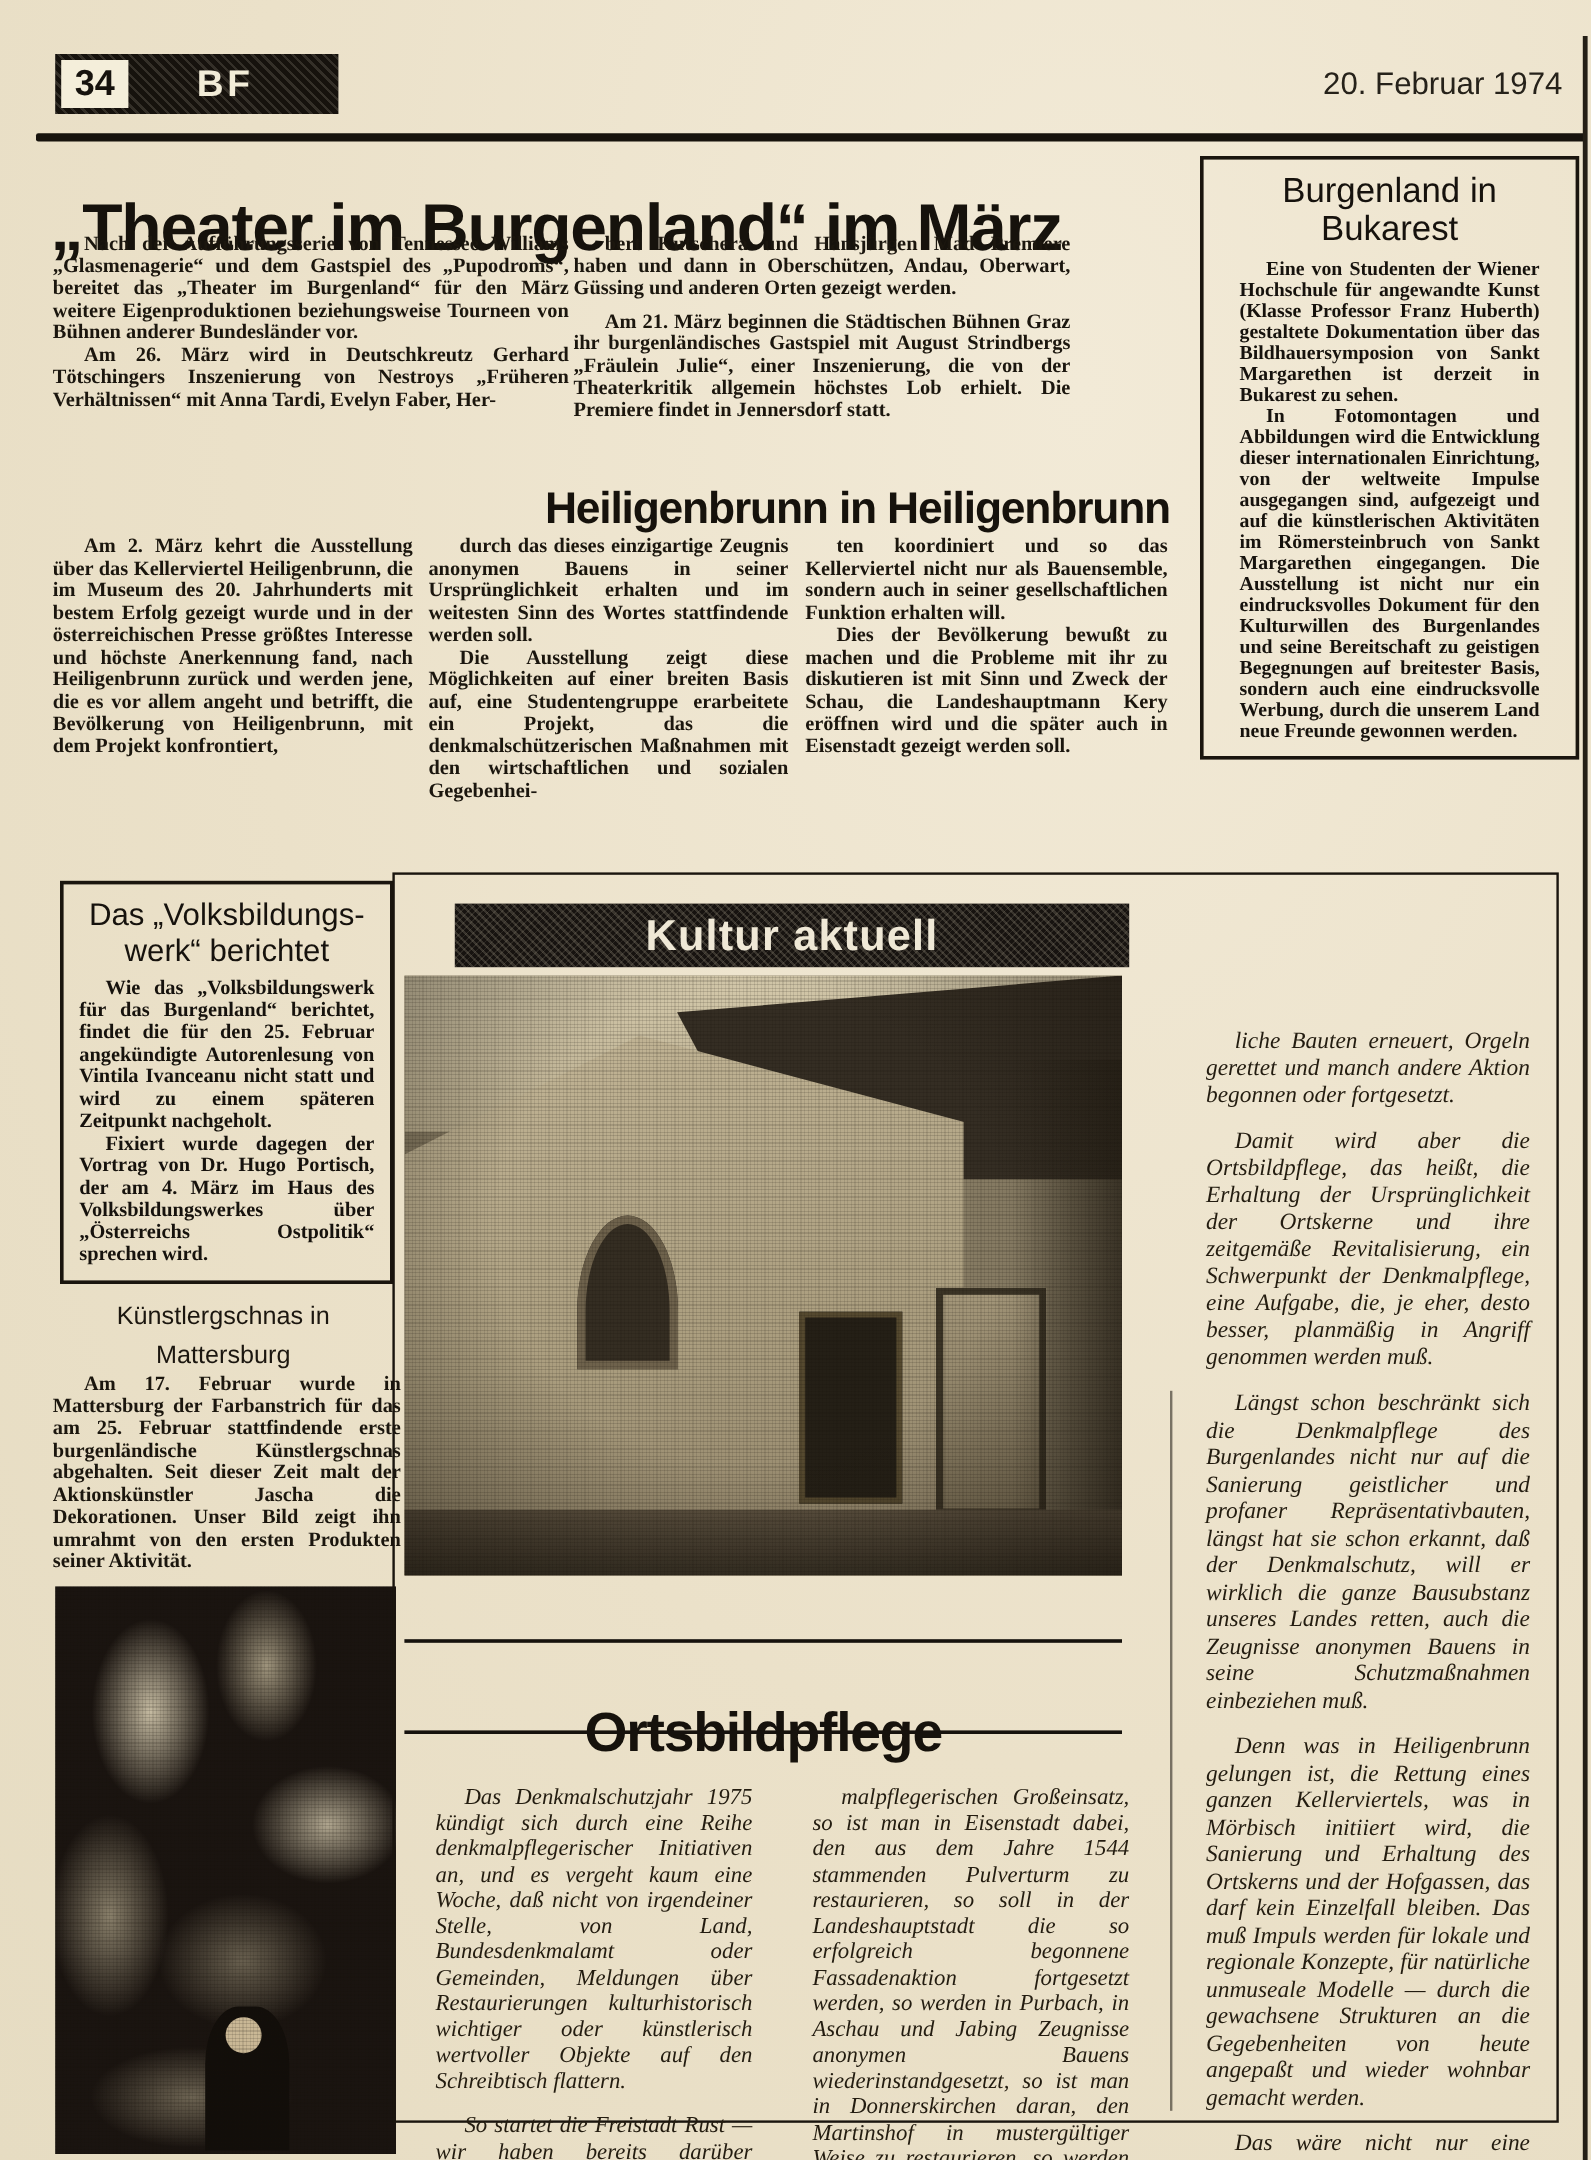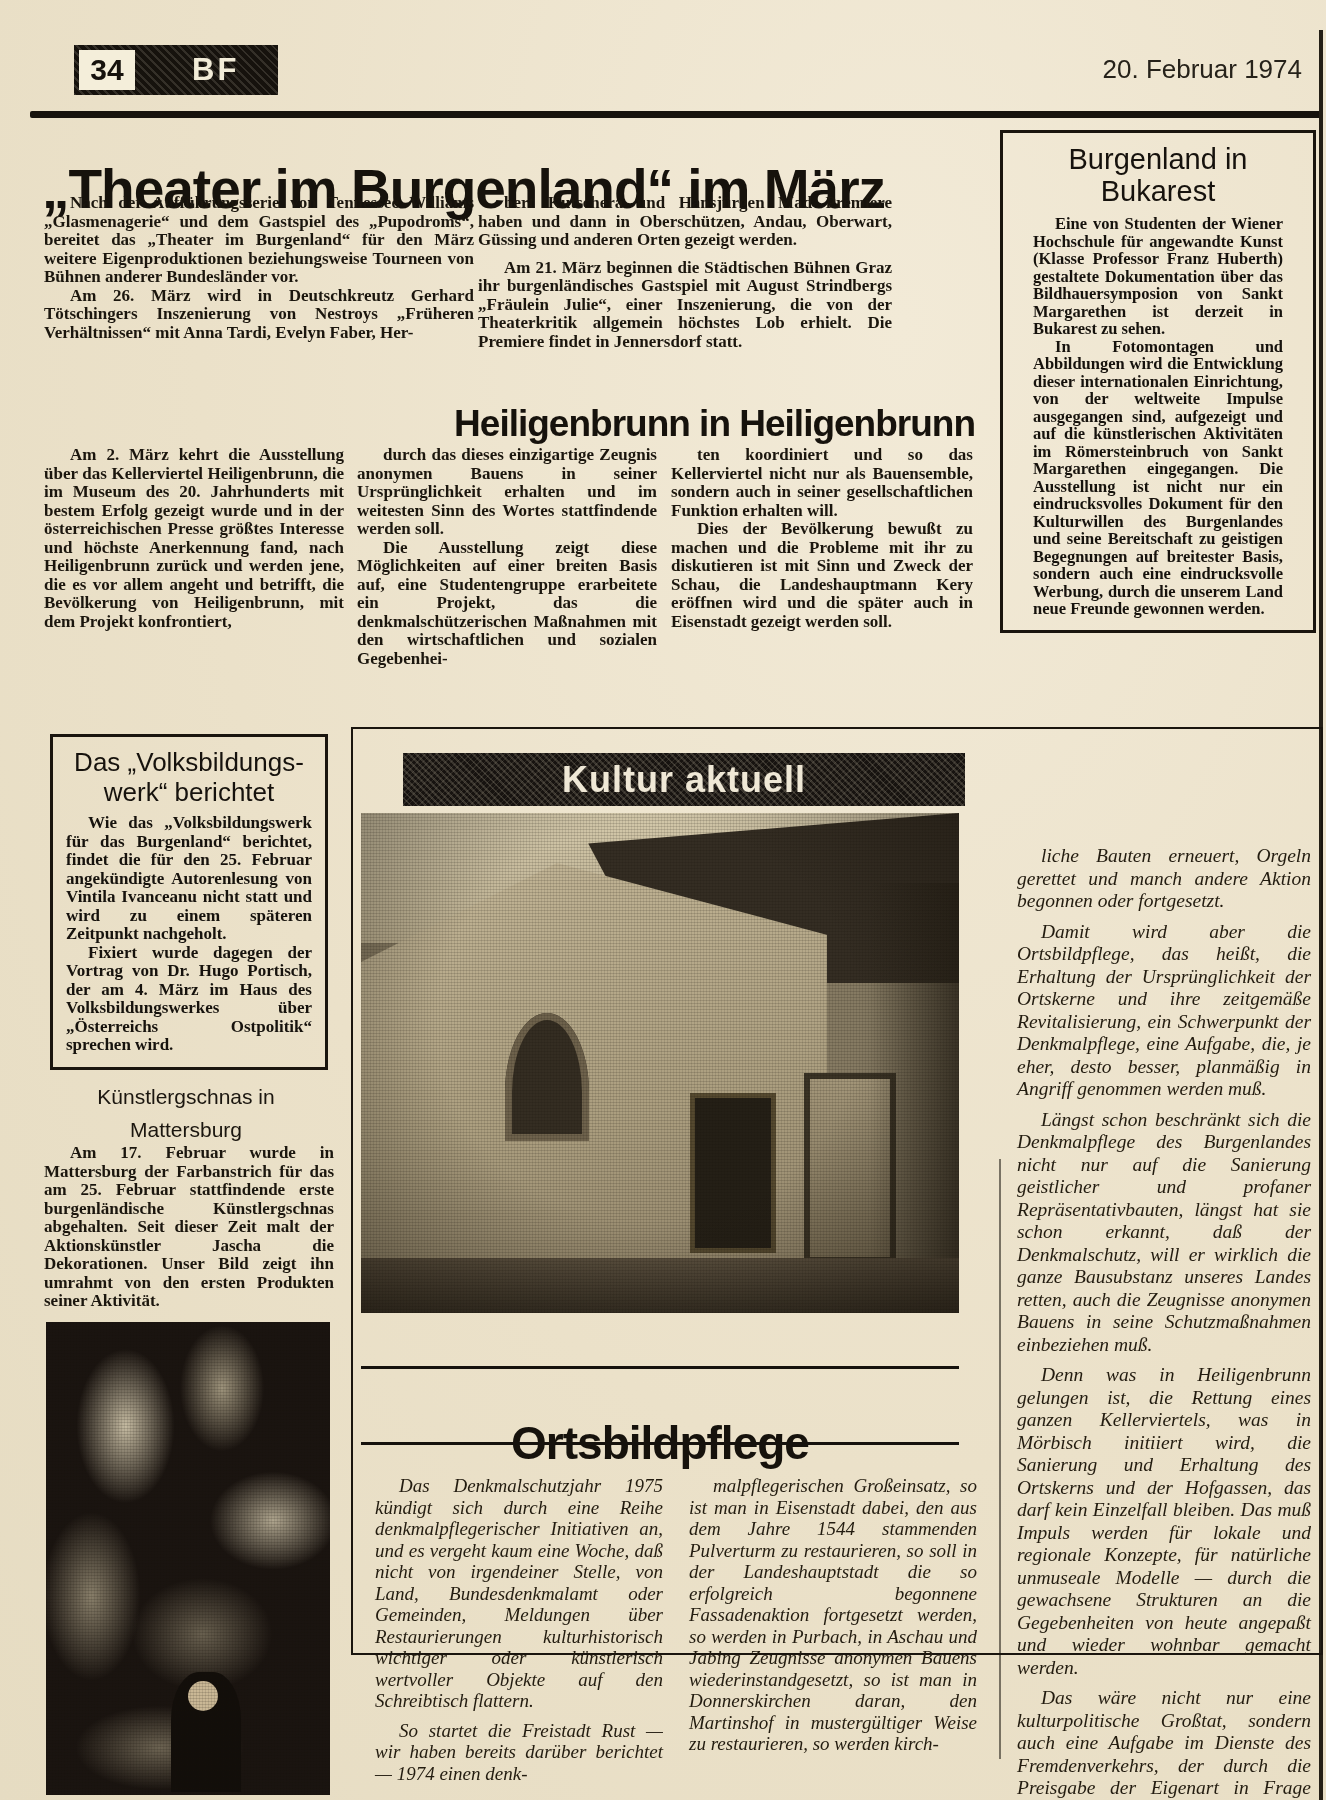--- a/index.html
+++ b/index.html
@@ -11,8 +11,8 @@
   }
   .abs{position:absolute;}
   
-  .badge{left:46px;top:45px;width:204px;height:50px;background:#16120d;
-         background-image:repeating-linear-gradient(45deg, rgba(236,227,205,.14) 0 2px, transparent 2px 6px);margin-left:28px;}
+  .badge{left:46px;top:45px;width:236px;height:50px;background:#16120d;
+         background-image:repeating-linear-gradient(45deg, rgba(236,227,205,.14) 0 2px, transparent 2px 6px);}
   .pagenum{position:absolute;left:5px;top:5px;width:56px;height:40px;background:#f4eeda;
            font:700 30px/40px "Liberation Sans", sans-serif;text-align:center;color:#16120d;}
   .bf{position:absolute;left:118px;top:6px;width:110px;color:#f2ecd8;

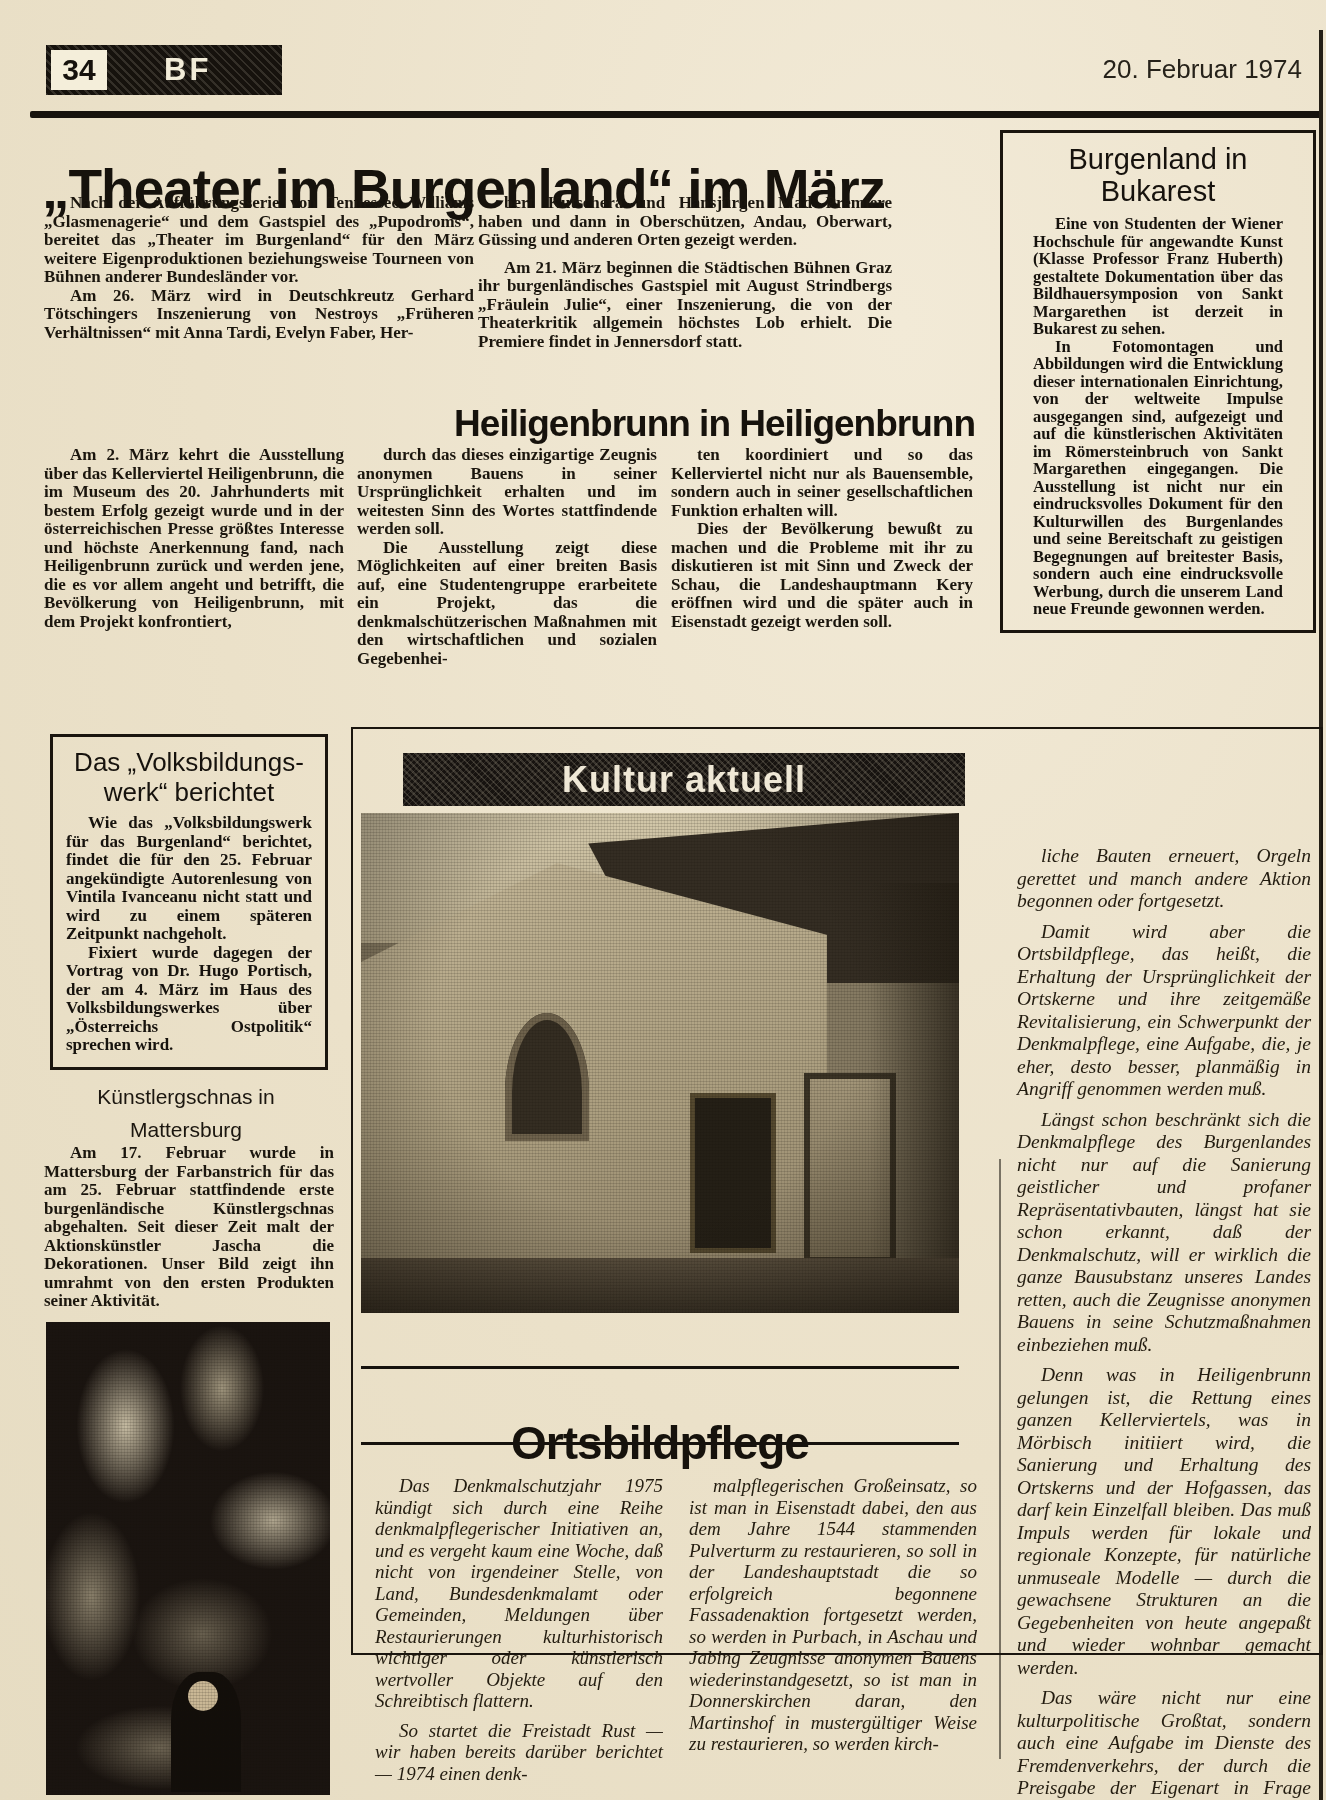--- a/index.html
+++ b/index.html
@@ -57,7 +57,7 @@
   .kuenstler-text{left:44px;top:1144px;width:290px;}
 
   
-  .kultur-box{left:351px;top:727px;width:972px;height:928px;border:2px solid #1a150e;box-sizing:border-box;}
+  .kultur-box{left:327px;top:727px;width:972px;height:1042px;border:2px solid #1a150e;box-sizing:border-box;}
   .banner{position:absolute;left:50px;top:24px;width:562px;height:53px;background:#171310;
           background-image:repeating-linear-gradient(45deg, rgba(240,230,200,.16) 0 2px, transparent 2px 5px),
                            repeating-linear-gradient(135deg, rgba(240,230,200,.10) 0 1px, transparent 1px 4px);}

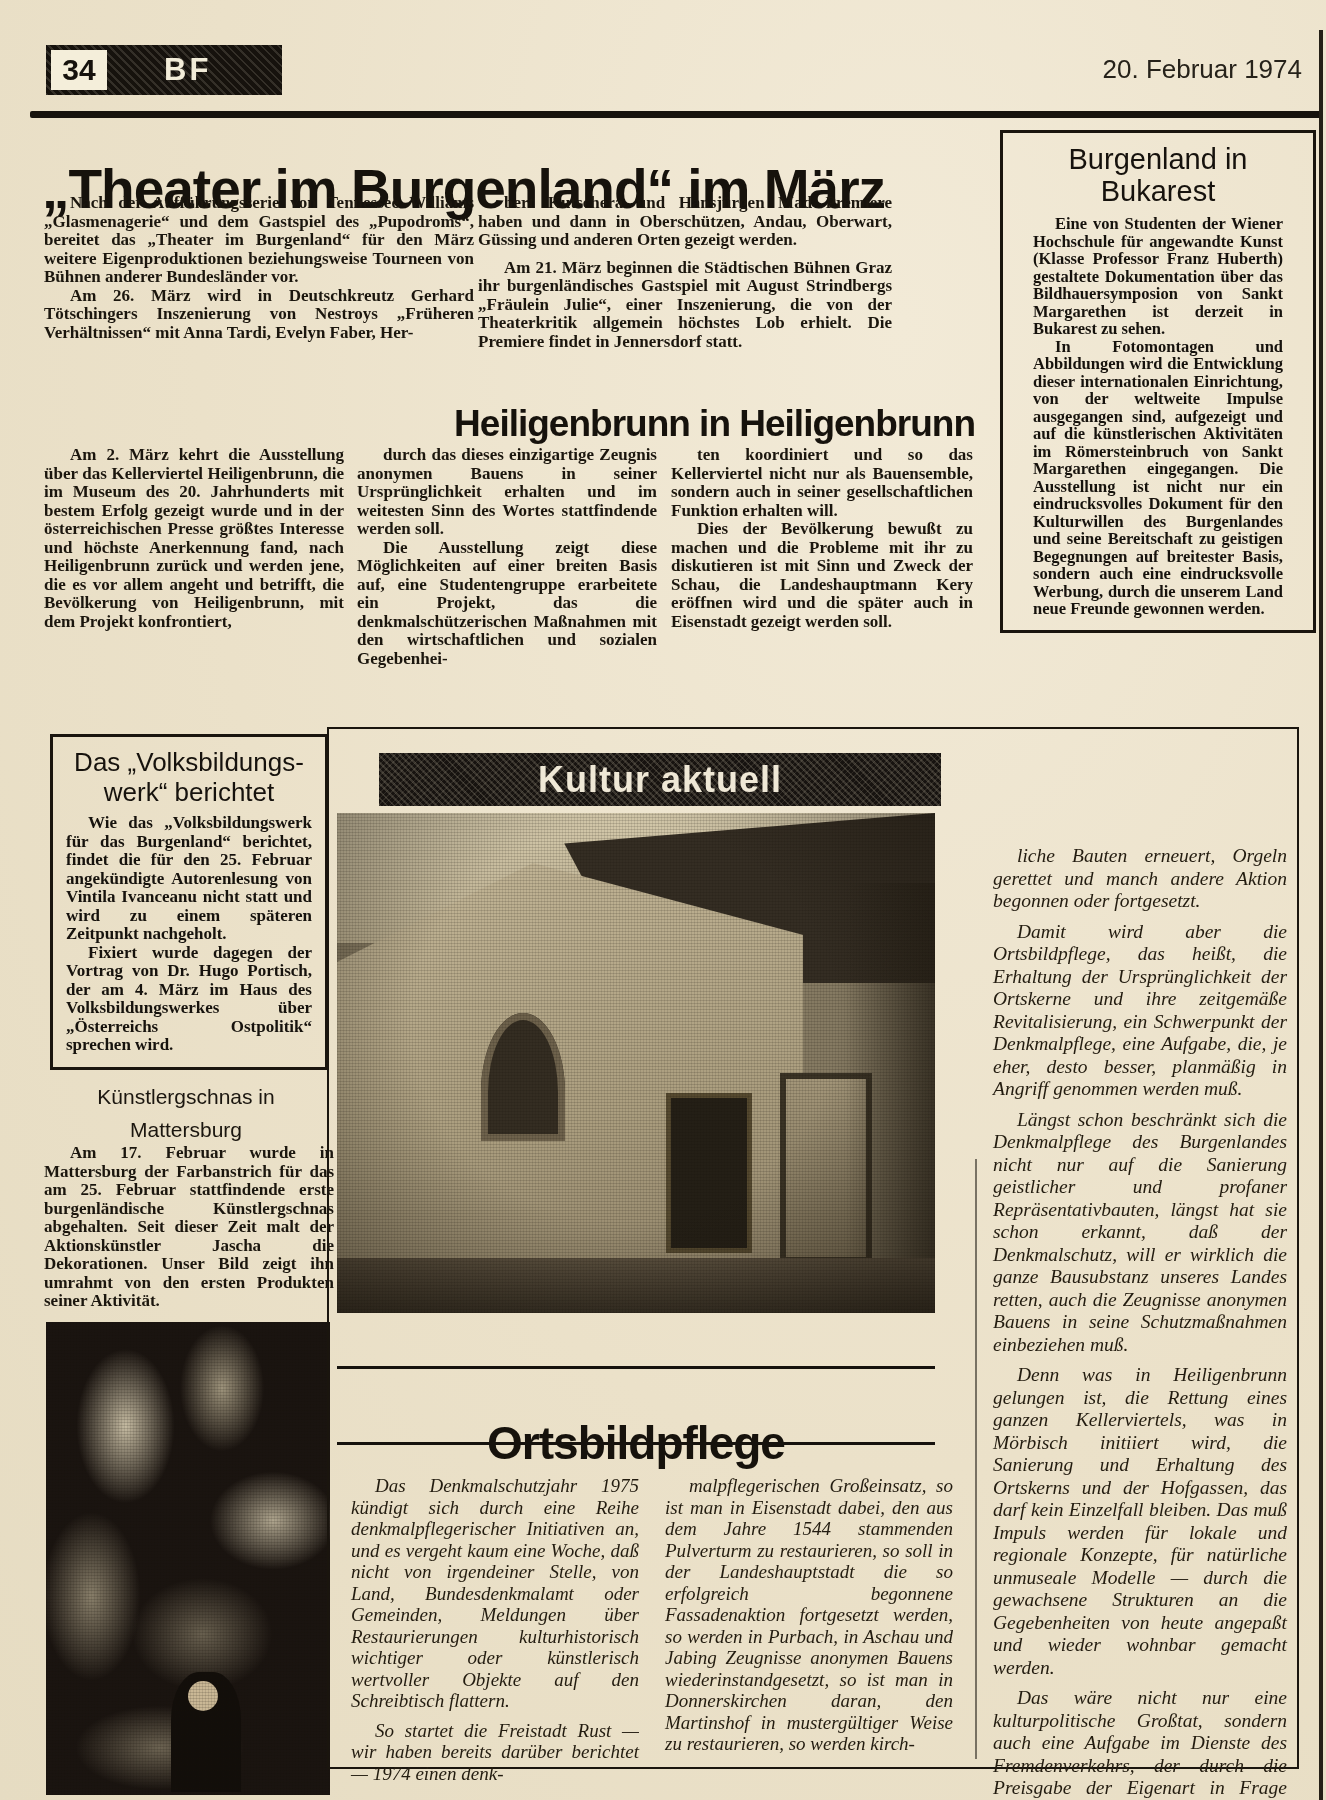--- a/index.html
+++ b/index.html
@@ -33,7 +33,7 @@
               text-indent:26px;margin:0;color:#1b160e;}
   .bodytext p.gap{margin-top:9px;}
   .italic p{font:italic 400 19px/21.5px "Liberation Serif", serif;text-align:justify;
-            text-indent:24px;margin:4px;color:#231c10;}
+            text-indent:24px;margin:16px;color:#231c10;}
   .italic p + p{margin-top:8px;}
 
   .theater-col1{left:44px;top:194px;width:430px;}

